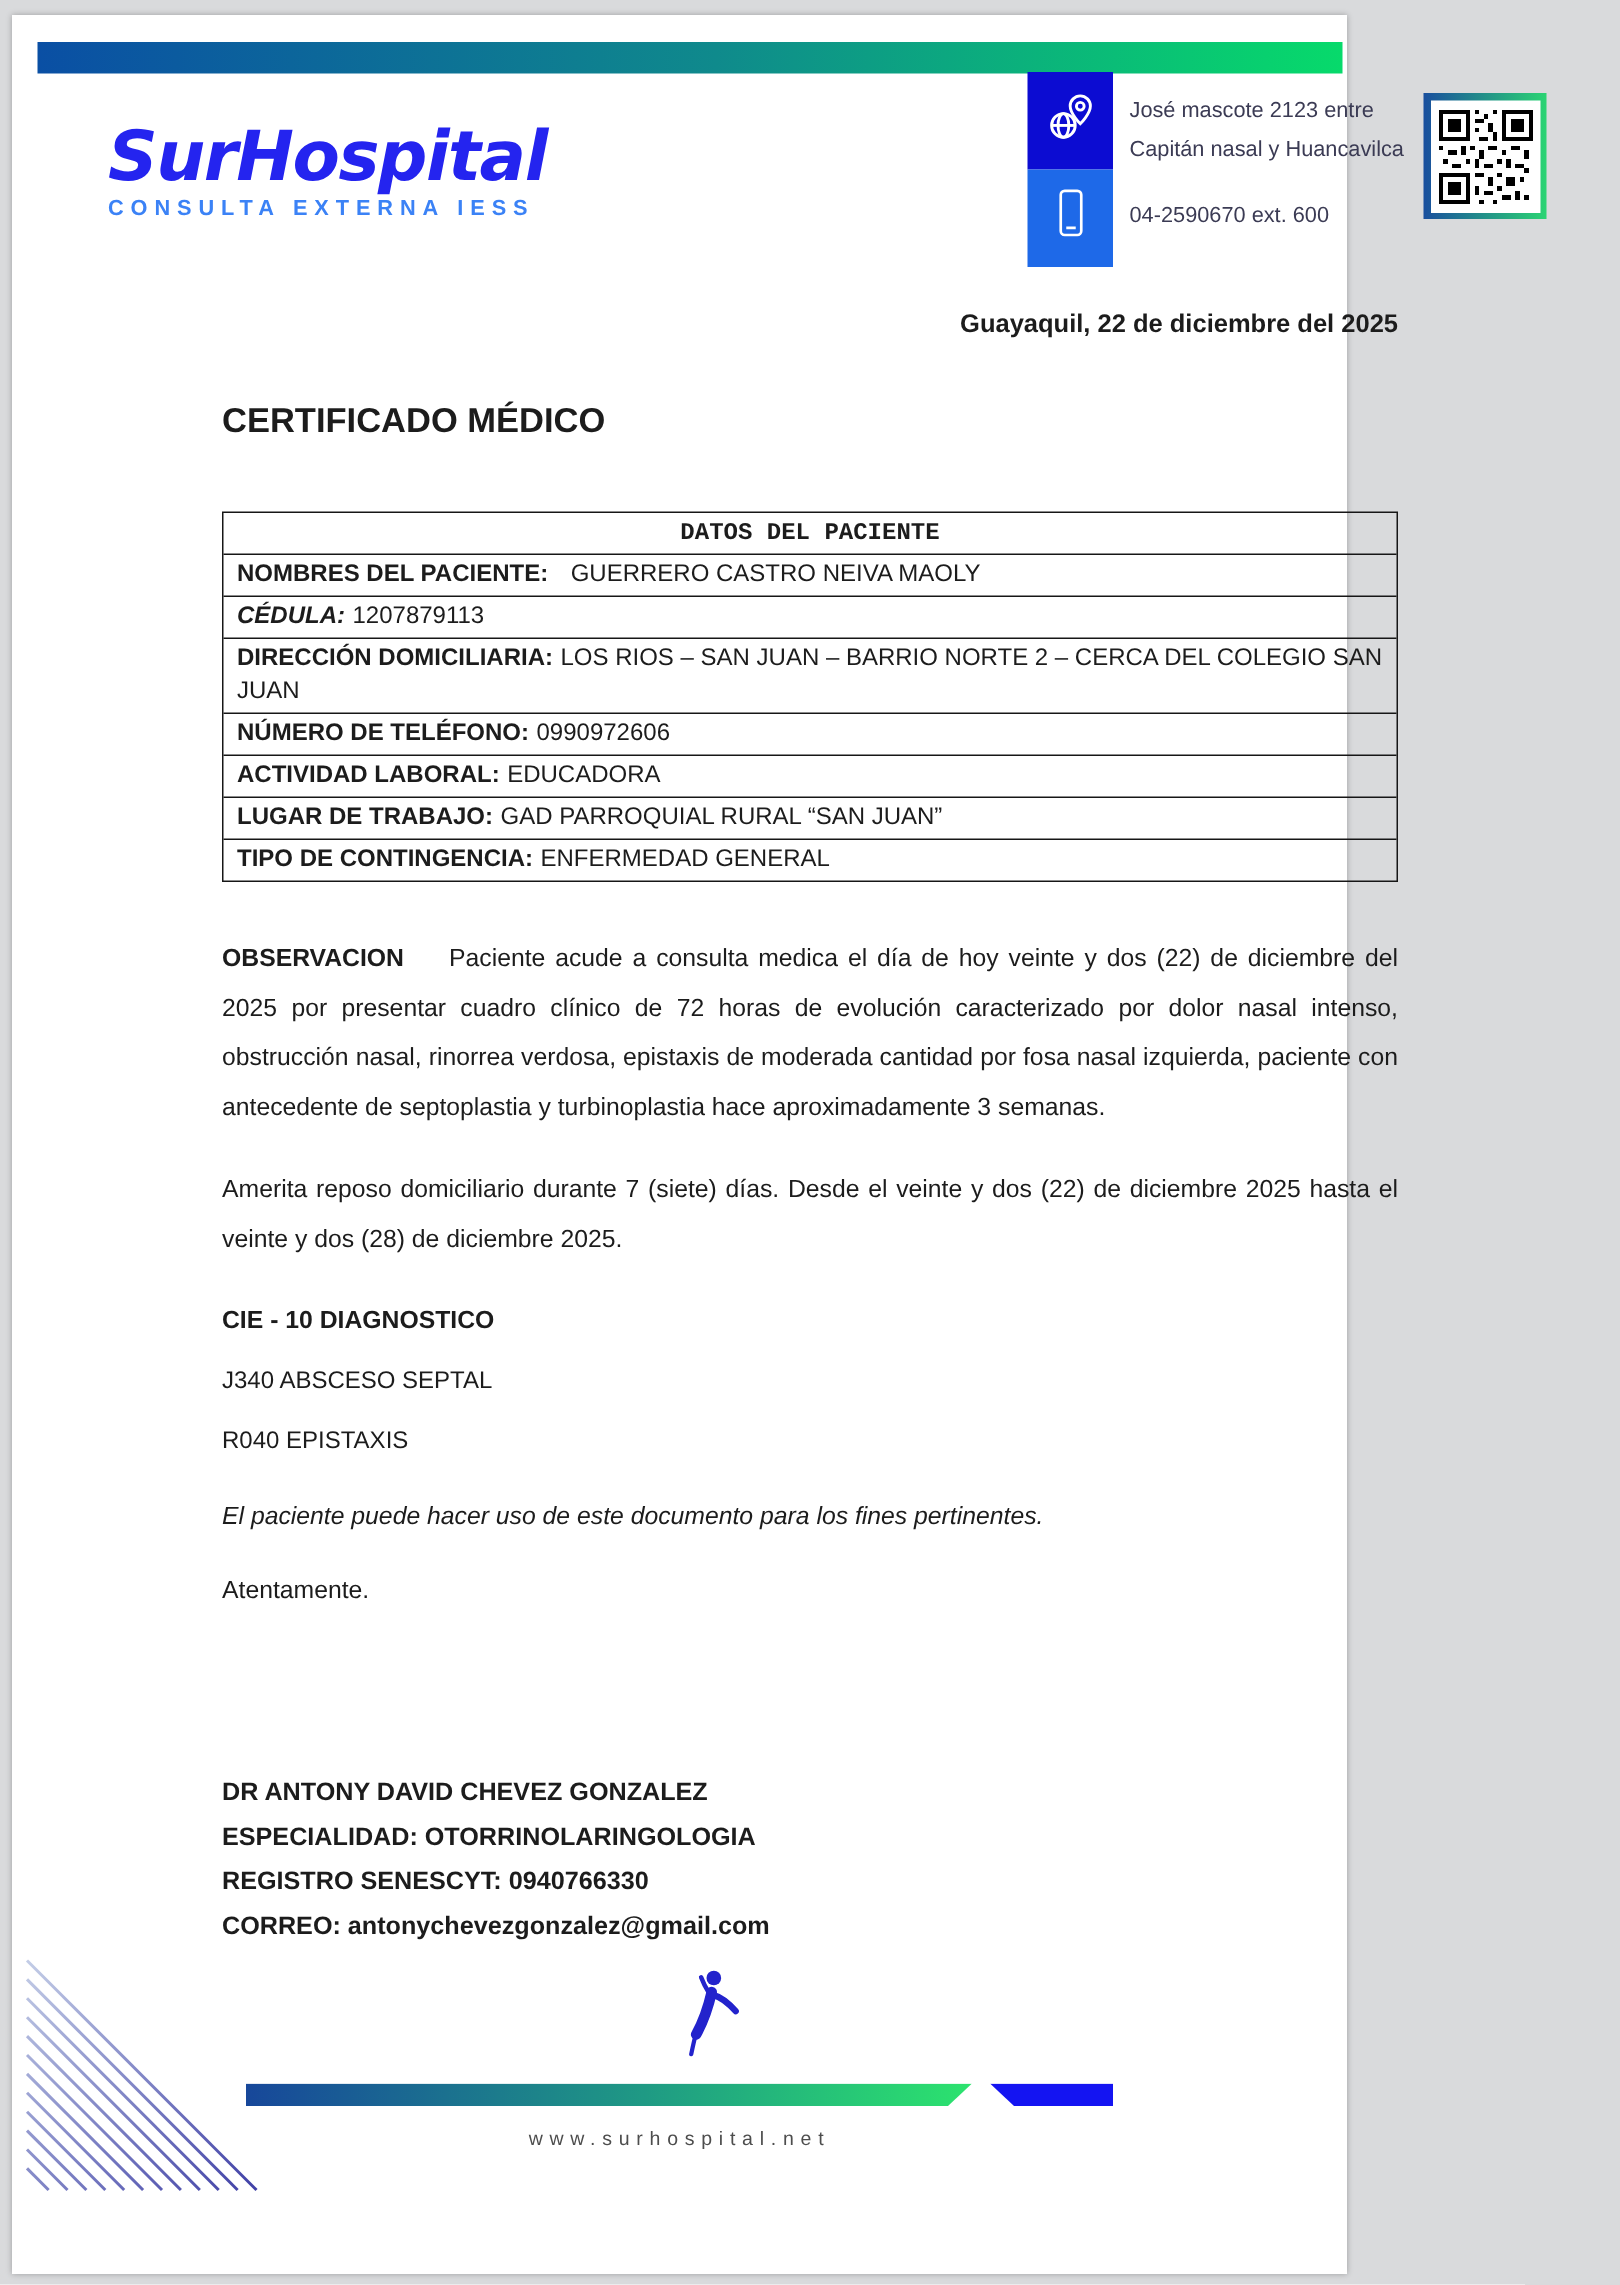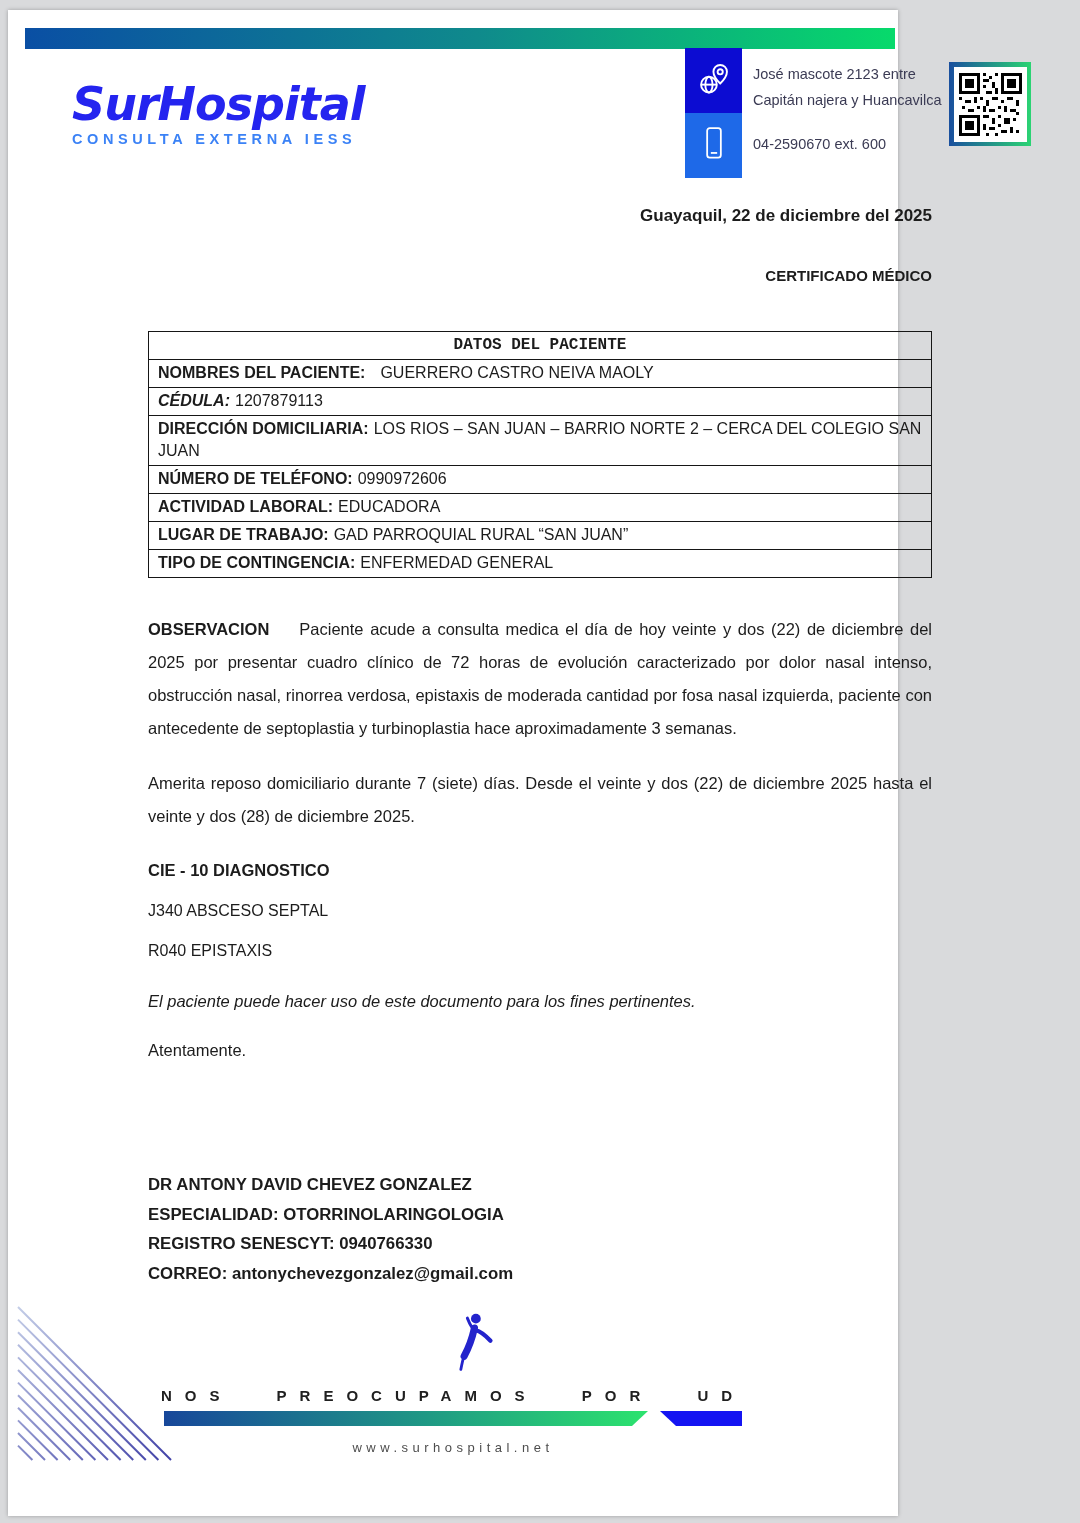--- a/index.html
+++ b/index.html
@@ -124,7 +124,7 @@
 
   <div class="contact-text">
     <div>José mascote 2123 entre</div>
-    <div>Capitán najera y Huancavilca</div>
+    <div>Capitán nasal y Huancavilca</div>
     <div class="contact-phone">04-2590670 ext. 600</div>
   </div>
 

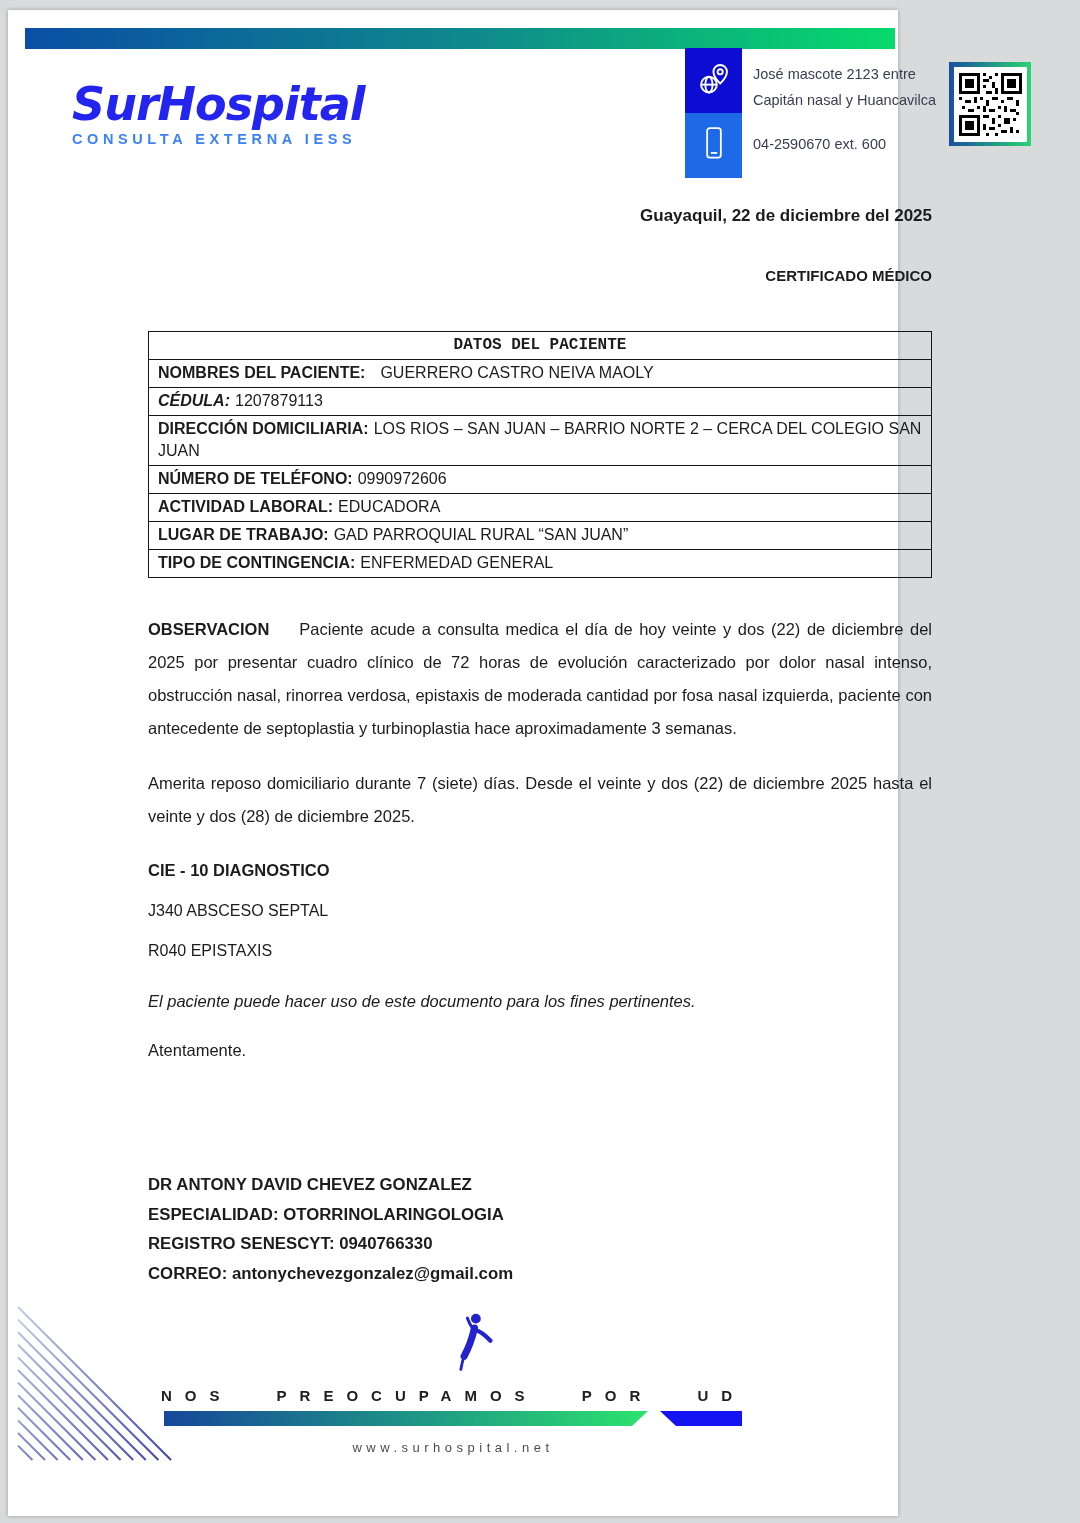--- a/index.html
+++ b/index.html
@@ -51,7 +51,7 @@
     font-size:16.5px;color:#1c1c1c;
   }
   .date{text-align:right;font-weight:bold;font-size:17px;}
-  .doc-title{text-align:right;font-weight:bold;font-size:15px;margin:41px 0 0;}
+  .doc-title{text-align:left;font-weight:bold;font-size:23px;margin:41px 0 0;}
   .ptable{margin-top:47px;border:1.6px solid #161616;}
   .prow{border-top:1.6px solid #161616;padding:2px 9px 3px;font-size:16px;line-height:22px;}
   .prow.head{border-top:none;text-align:center;font-weight:bold;font-family:Liberation Mono, monospace;}

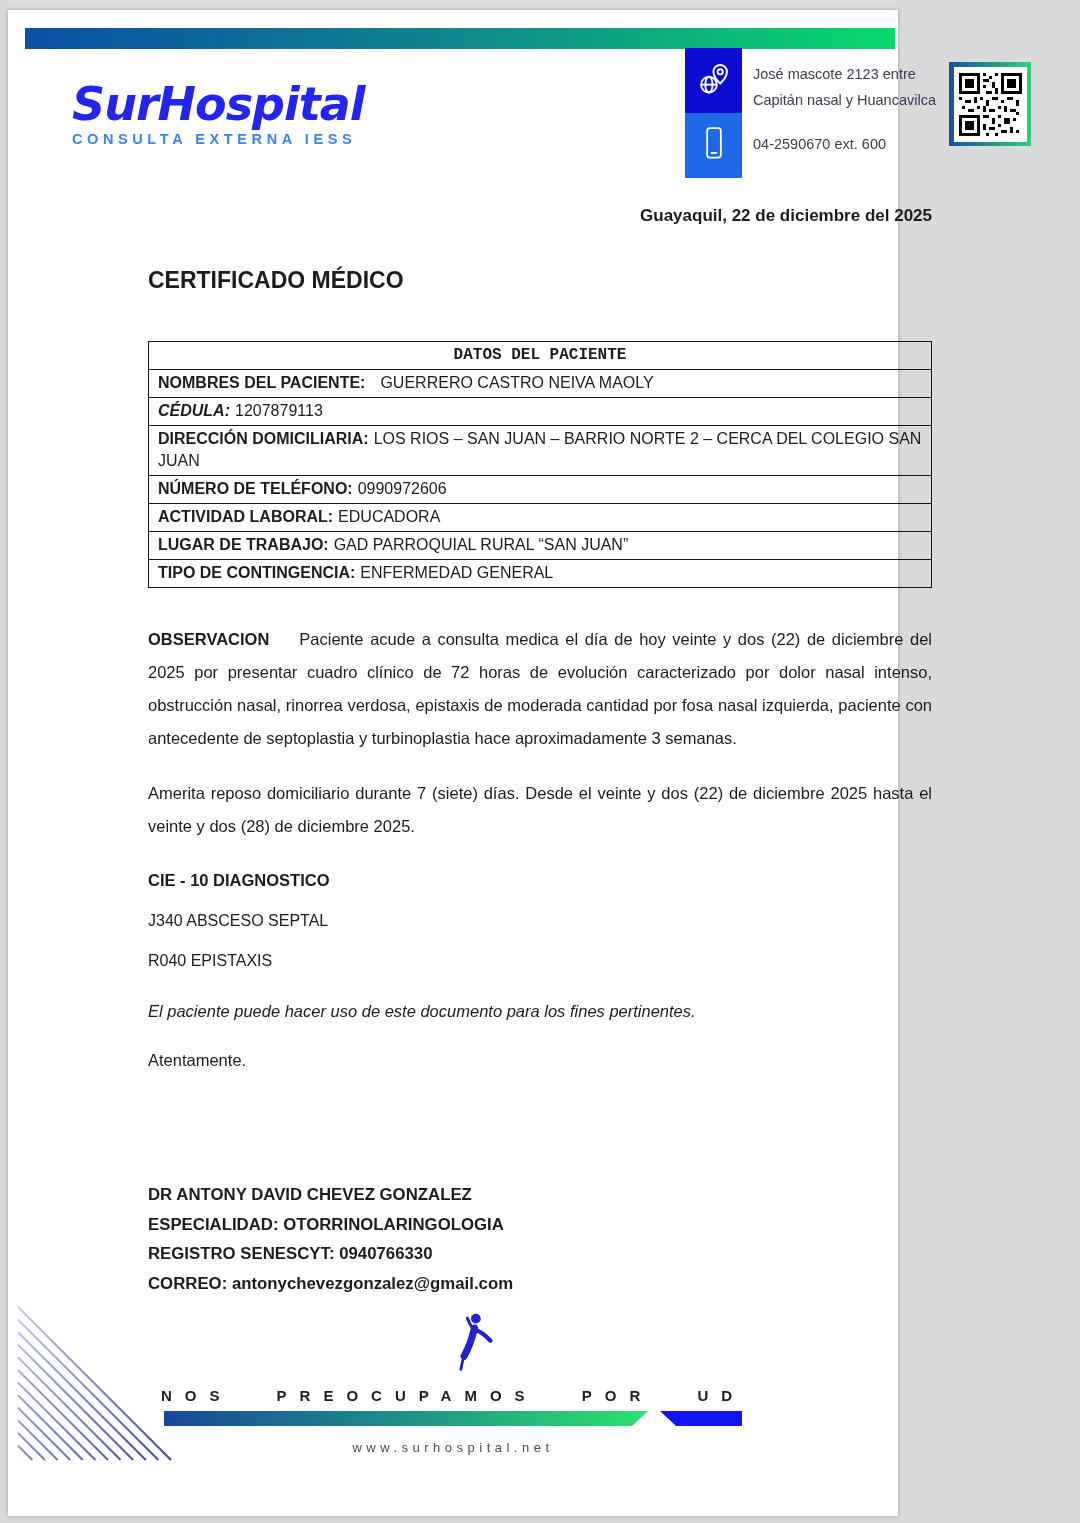--- a/index.html
+++ b/index.html
@@ -252,7 +252,6 @@
         <path d="M22.5 16.5 C20 12.5 18.5 9.5 17 5.5" stroke="#2323cc" stroke-width="3.2" stroke-linecap="round"></path>
       </svg>
     </div>
-    <div class="slogan">NOS PREOCUPAMOS POR UD</div>
     <div class="bar-row">
       <div class="bar-grad"></div>
       <div class="bar-gap"></div>

